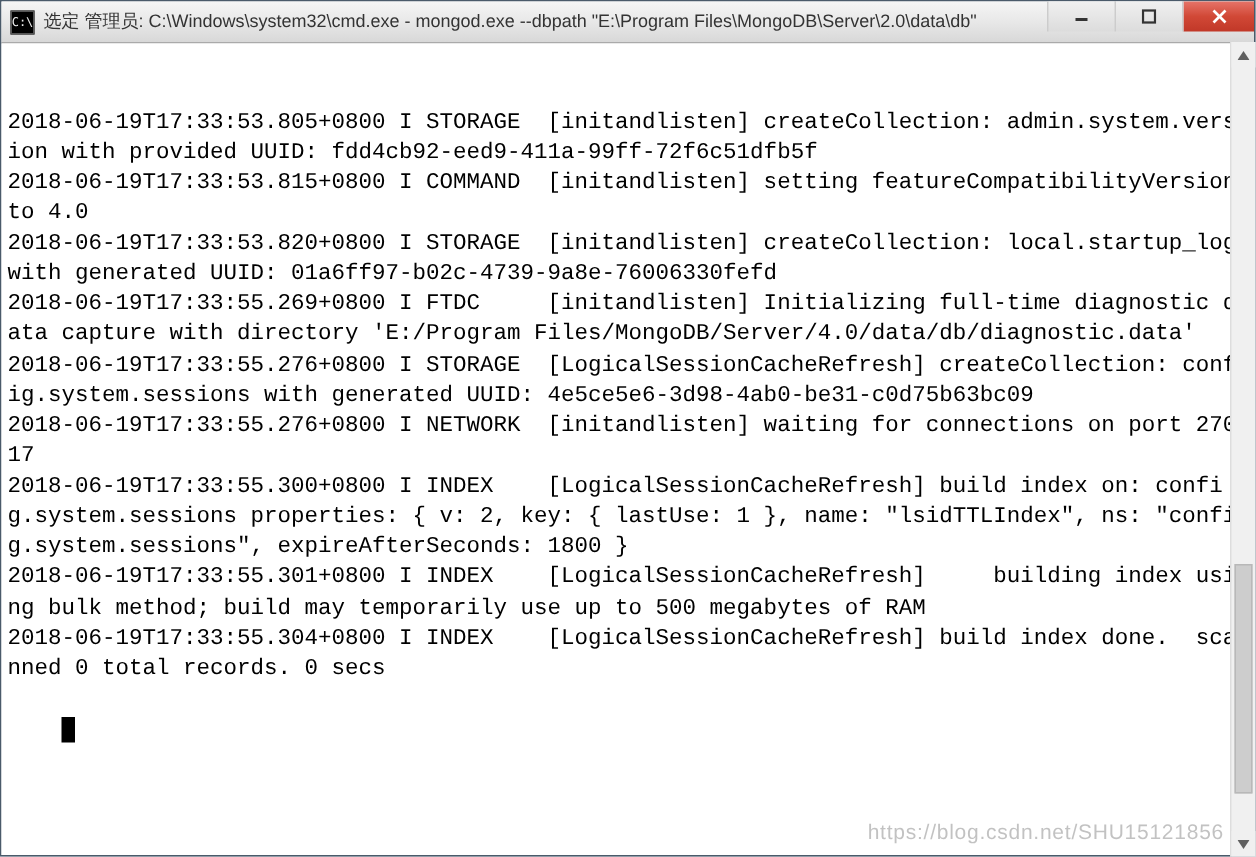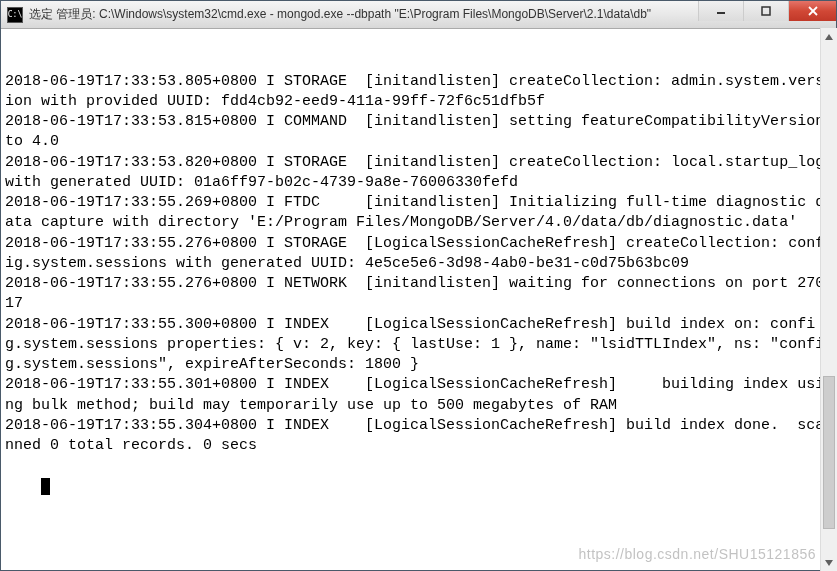--- a/index.html
+++ b/index.html
@@ -136,7 +136,7 @@
 <div class="window">
   <div class="titlebar">
     <div class="titlebar-icon">C:\</div>
-    <div class="titlebar-text">选定 管理员: C:\Windows\system32\cmd.exe - mongod.exe  --dbpath "E:\Program Files\MongoDB\Server\2.1\data\db"</div>
+    <div class="titlebar-text">选定 管理员: C:\Windows\system32\cmd.exe - mongod.exe  --dbpath "E:\Program Files\MongoDB\Server\2.0\data\db"</div>
     <div class="titlebar-buttons">
       <div class="titlebar-btn">
         <svg width="10" height="10">

